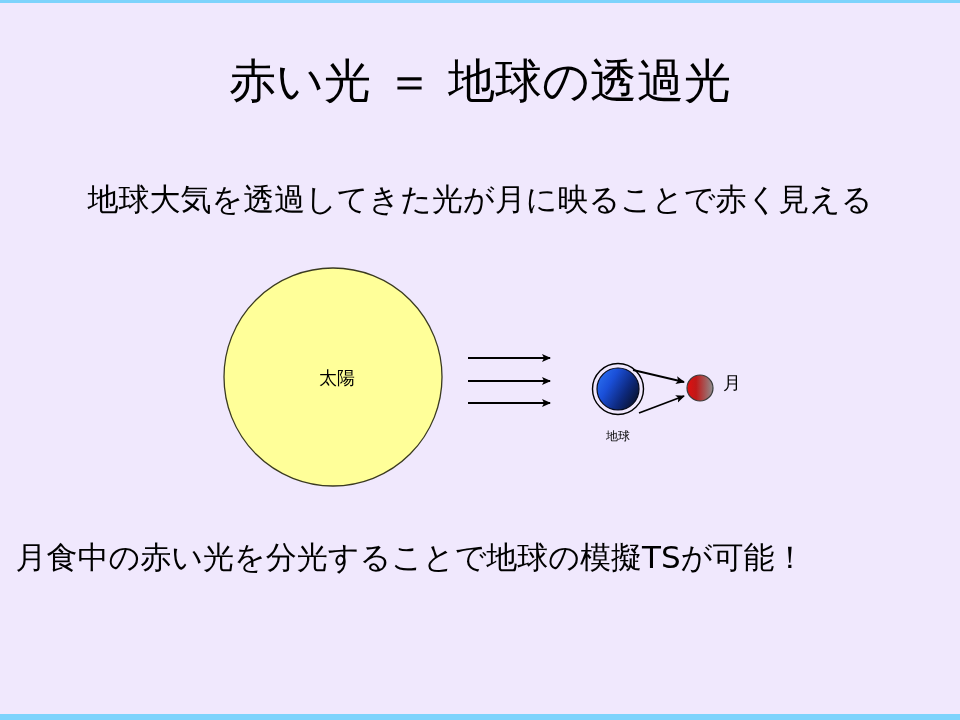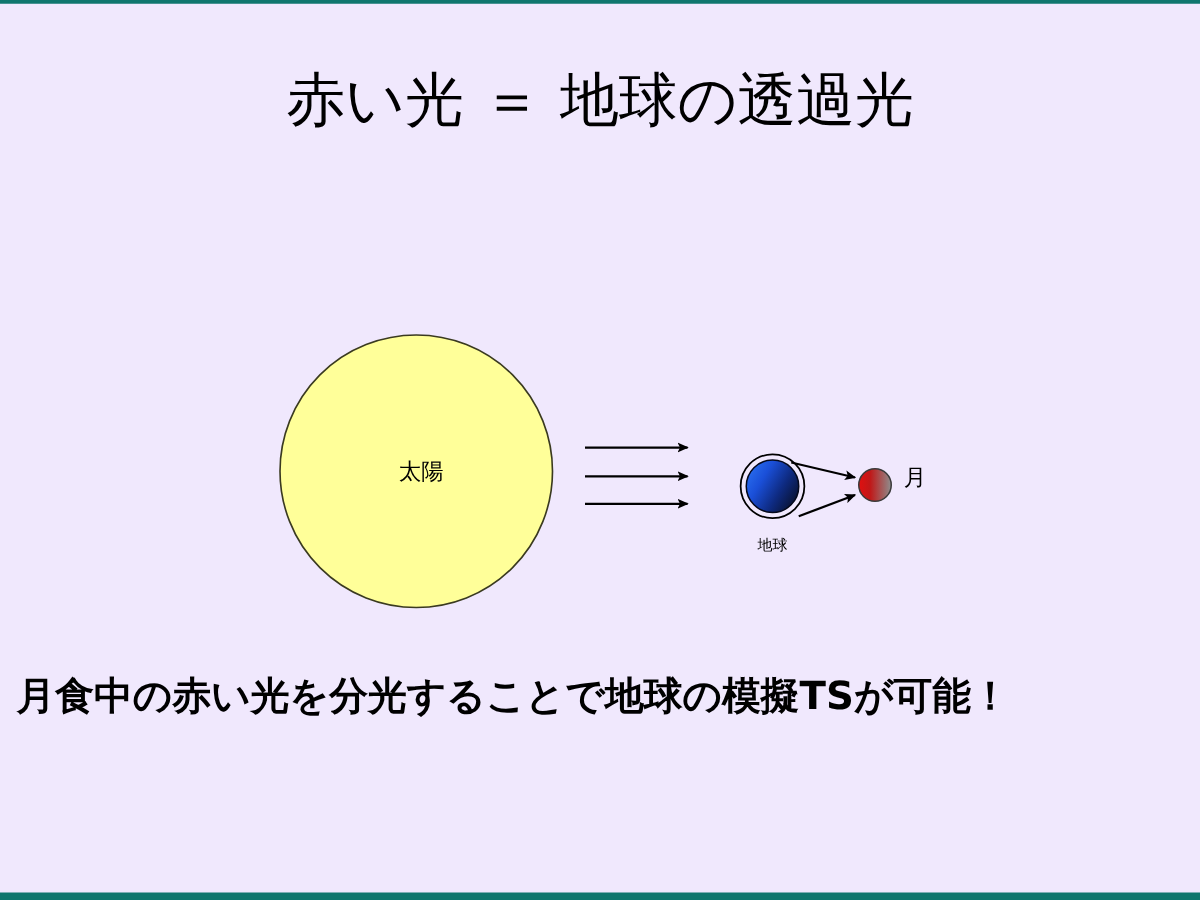--- a/index.html
+++ b/index.html
@@ -12,7 +12,7 @@
     position: relative;
     width: 960px;
     height: 720px;
-    background: #0f766e;
+    background: #7dd3fc;
     overflow: hidden;
     font-family: "DejaVu Sans", "Liberation Sans", sans-serif;
   }

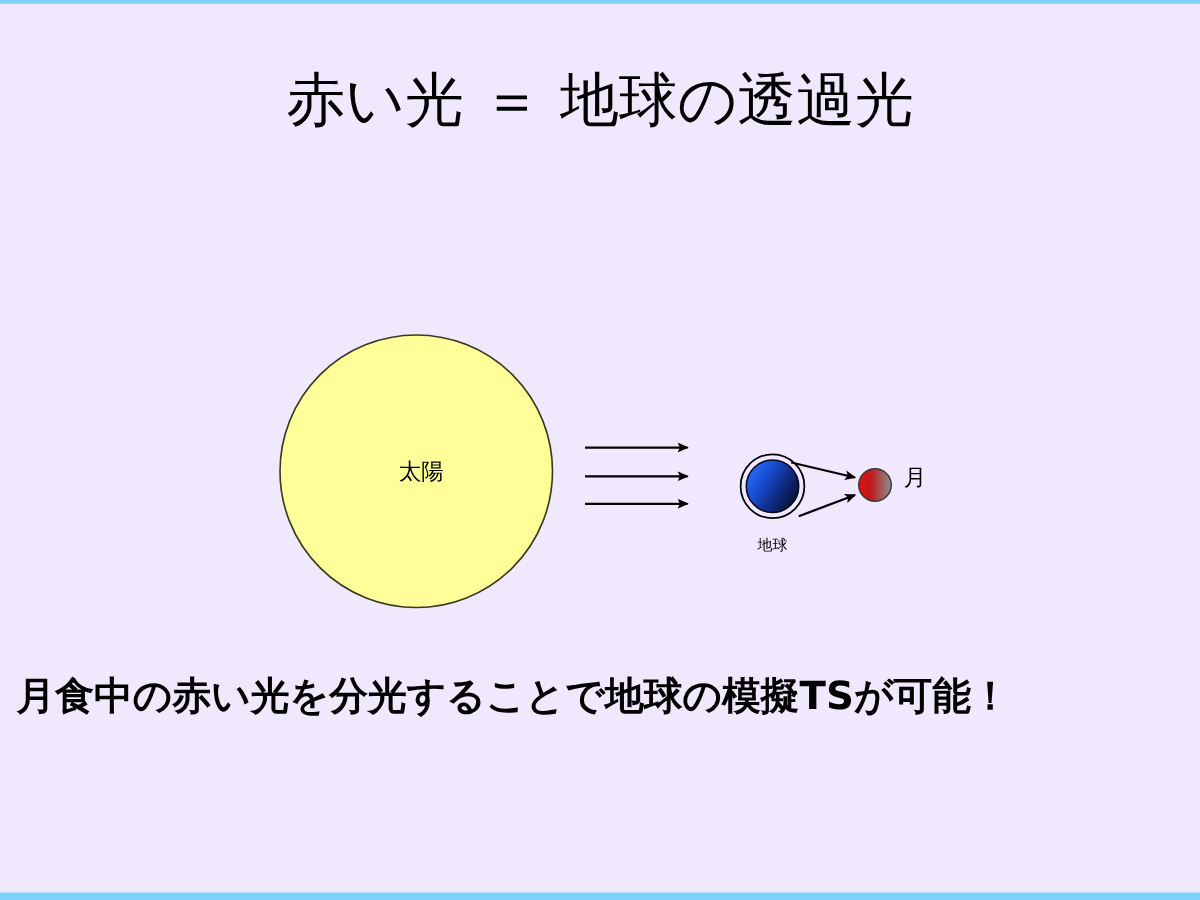--- a/index.html
+++ b/index.html
@@ -112,6 +112,7 @@
 
   <div id="title">赤い光 ＝ 地球の透過光</div>
 
+  <div id="subtitle">地球大気を透過してきた光が月に映ることで赤く見える</div>
 
   <svg id="diagram" viewBox="0 0 960 720" width="960" height="720" xmlns="http://www.w3.org/2000/svg">
     <defs>

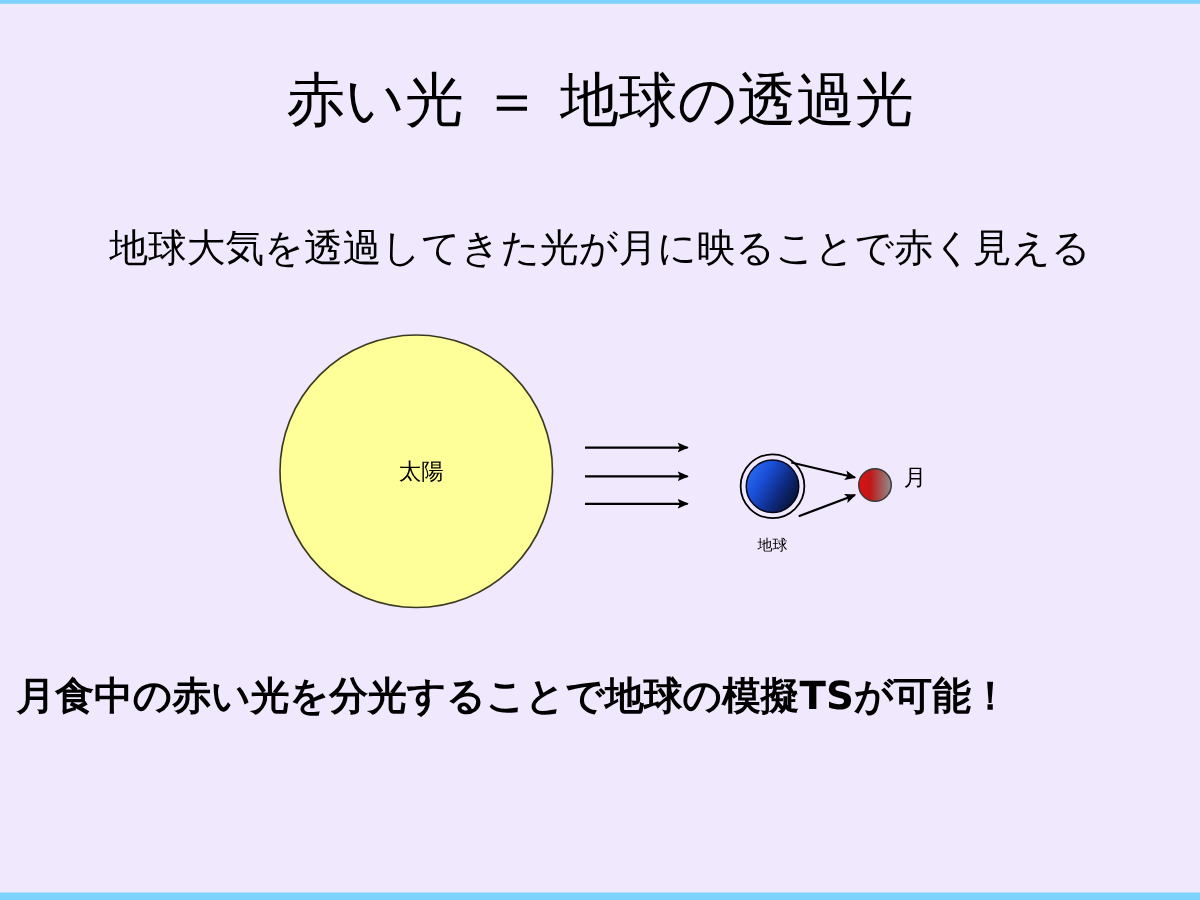--- a/index.html
+++ b/index.html
@@ -60,7 +60,6 @@
     line-height: 42px;
     color: #000000;
     white-space: nowrap;
-    font-weight: bold;
   }
   
   #diagram {

